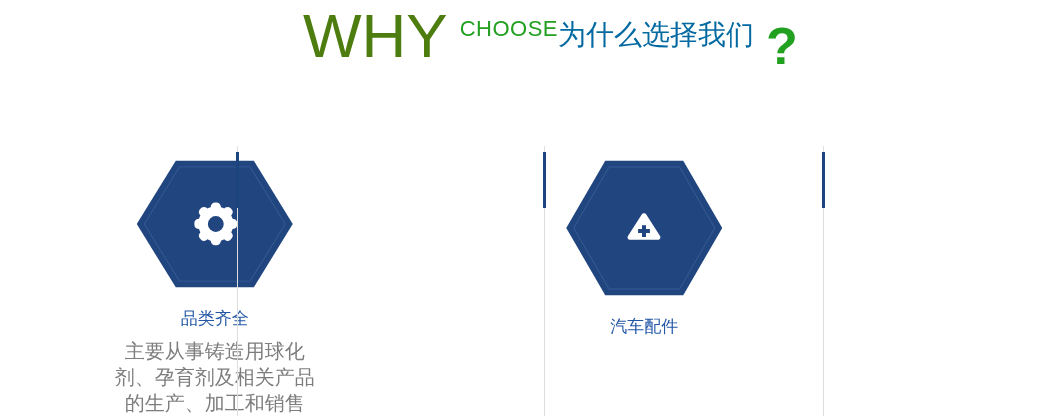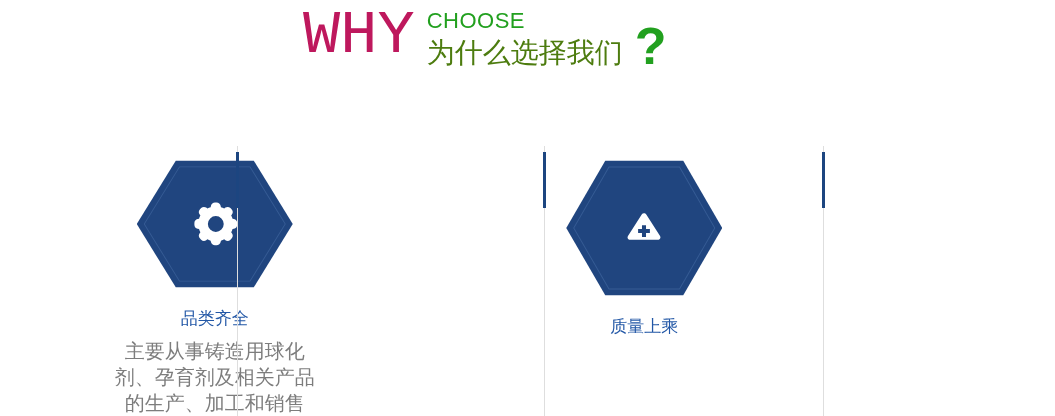--- a/index.html
+++ b/index.html
@@ -41,10 +41,10 @@
     font-size: 62px;
     line-height: 72px;
     font-weight: 400;
-    color: #be185d;
+    color: #4d7c0f;
     letter-spacing: 0px;
     display: block;
-    font-family: Liberation Mono, monospace;
+    font-family: Liberation Sans, sans-serif;
     text-align: center;
   }
   .mid-block {

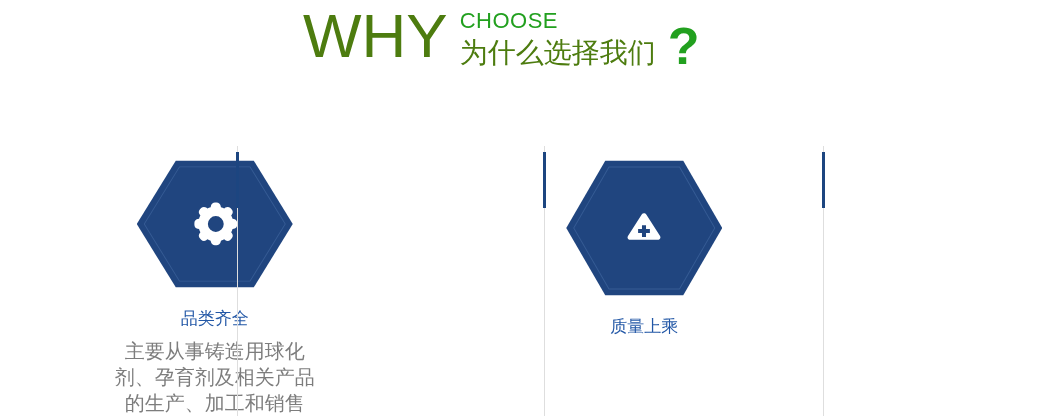--- a/index.html
+++ b/index.html
@@ -49,9 +49,9 @@
   }
   .mid-block {
     display: flex;
-    flex-direction: column;
+    flex-direction: row;
     margin-left: 12px;
-    padding-top: 8px;
+    padding-top: 16px;
   }
   .choose {
     font-size: 22px;

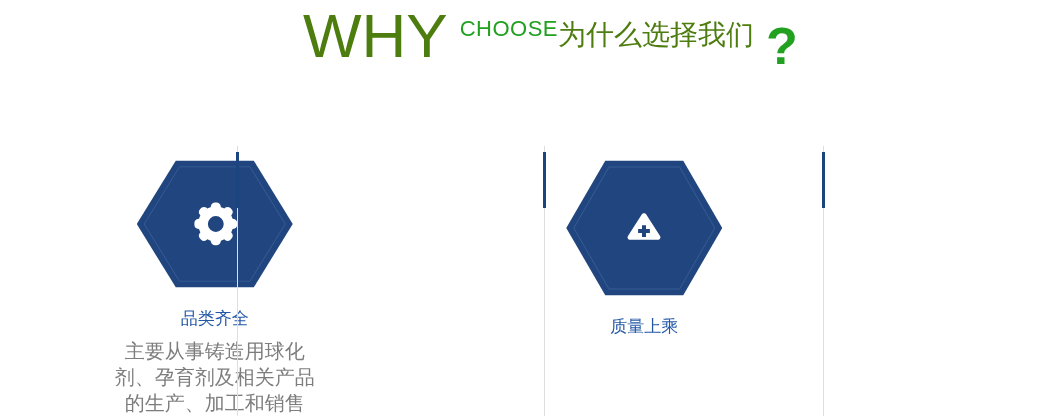--- a/index.html
+++ b/index.html
@@ -63,7 +63,7 @@
   .cn-title {
     font-size: 28px;
     line-height: 36px;
-    color: #4d7c0f;
+    color: #0369a1;
     letter-spacing: 0px;
     font-family: "Liberation Sans", "DejaVu Sans", sans-serif;
     margin-top: 1px;

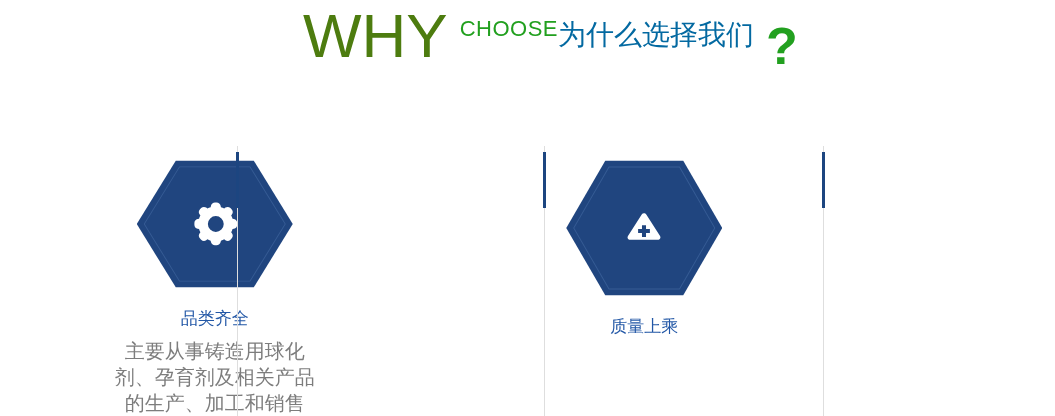--- a/index.html
+++ b/index.html
@@ -220,7 +220,7 @@
           <path fill="#ffffff" fill-rule="evenodd" d="M32 14.5c1.1 0 2.1.55 2.7 1.46l16.3 25.4c1.3 2-.15 4.64-2.53 4.64H15.53c-2.38 0-3.83-2.64-2.53-4.64l16.3-25.4A3.2 3.2 0 0 1 32 14.5zM29.6 28.6v4.6H25v4.8h4.6v4.6h4.8v-4.6H39v-4.8h-4.6v-4.6z"></path>
         </svg>
       </div>
-      <div class="card-title">质量上乘</div>
+      <div class="card-title">汽车配件</div>
     </div>
 
 

